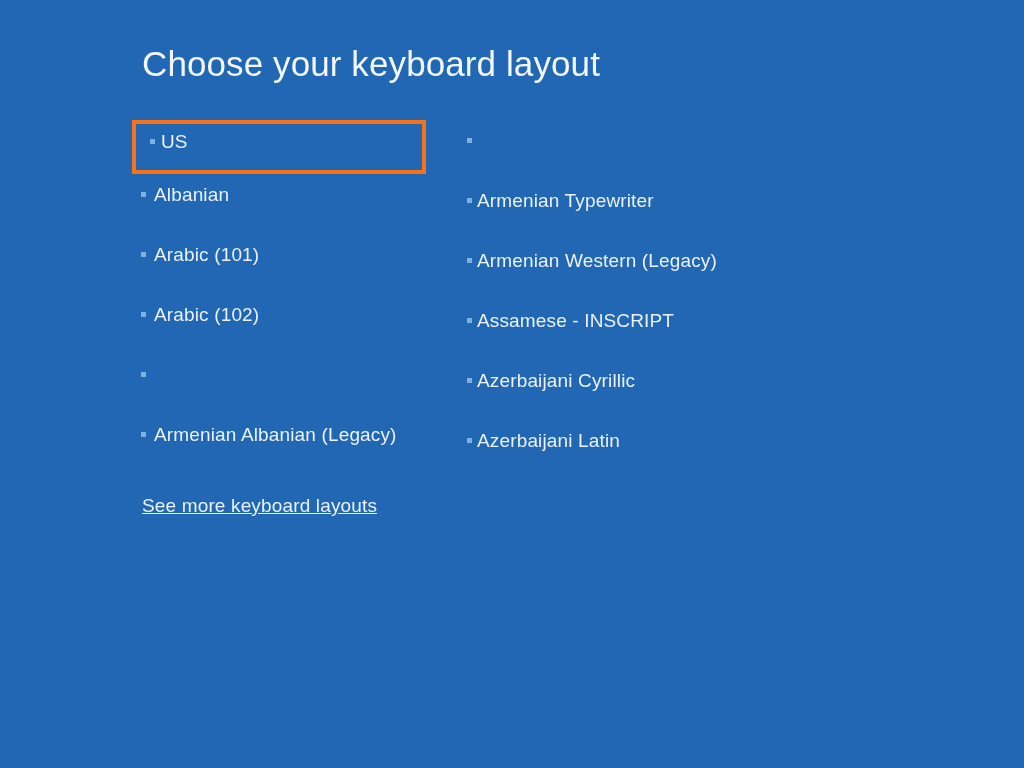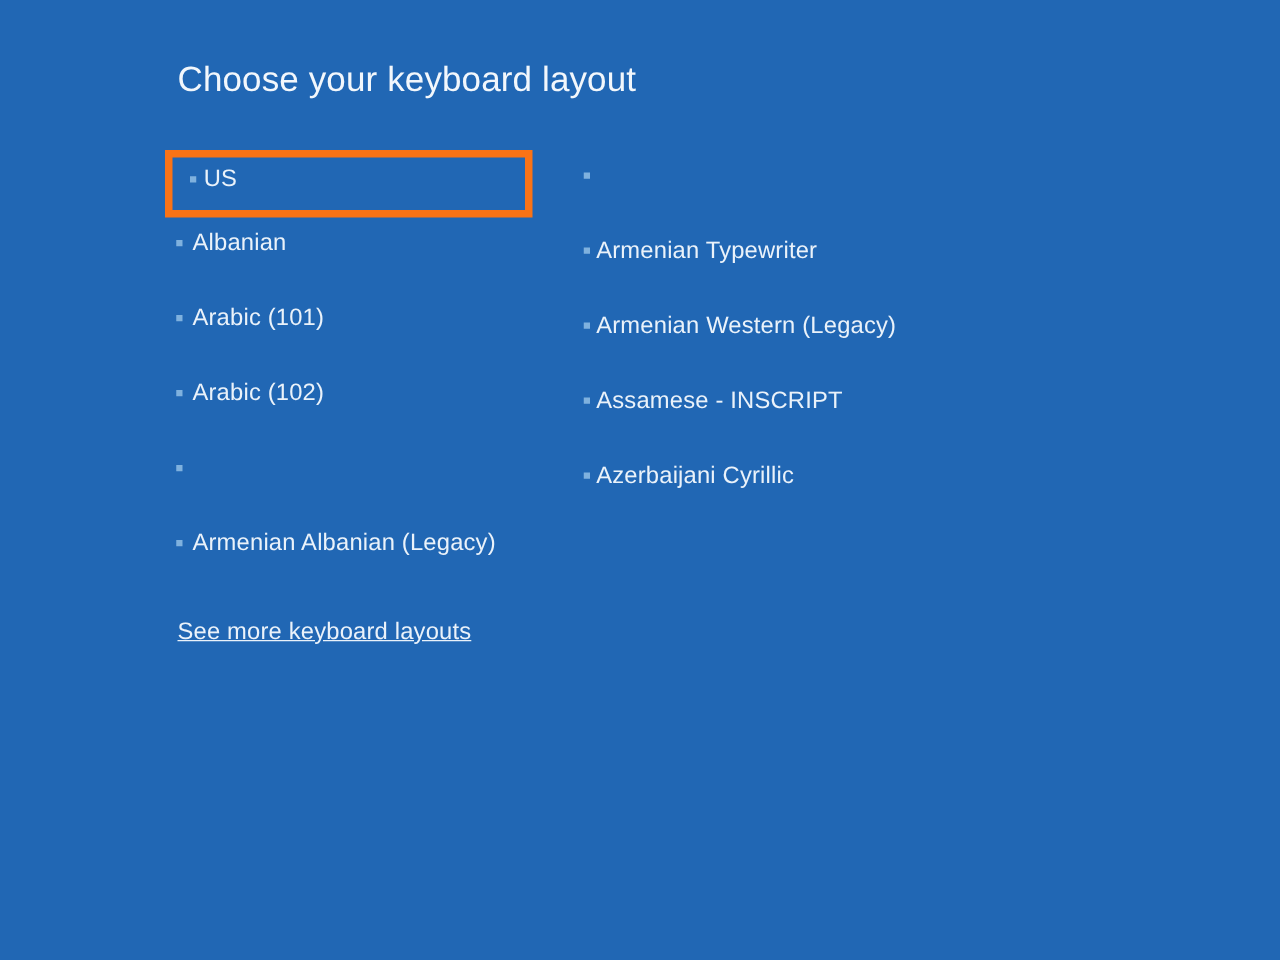--- a/index.html
+++ b/index.html
@@ -26,7 +26,7 @@
     position: absolute;
     left: 142px;
     top: 38px;
-    font-size: 28px;
+    font-size: 35px;
     font-weight: 300;
     line-height: 52px;
     letter-spacing: 0.1px;

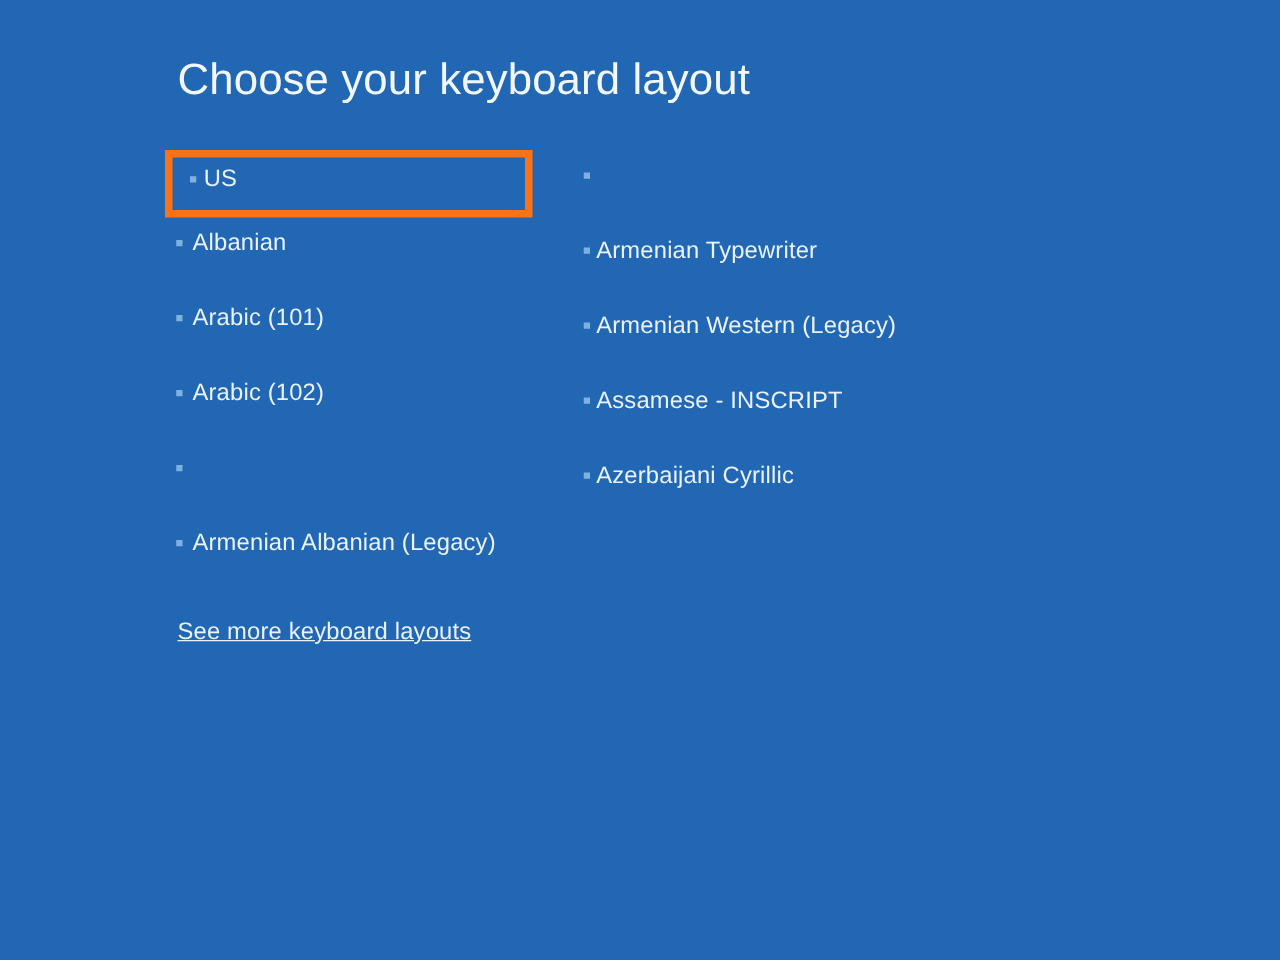--- a/index.html
+++ b/index.html
@@ -91,7 +91,7 @@
   }
 
   .layout-item.selected {
-    border: 6px solid #f97316;
+    border: 4px solid #f97316;
     width: 294px;
     height: 54px;
     padding-left: 8px;

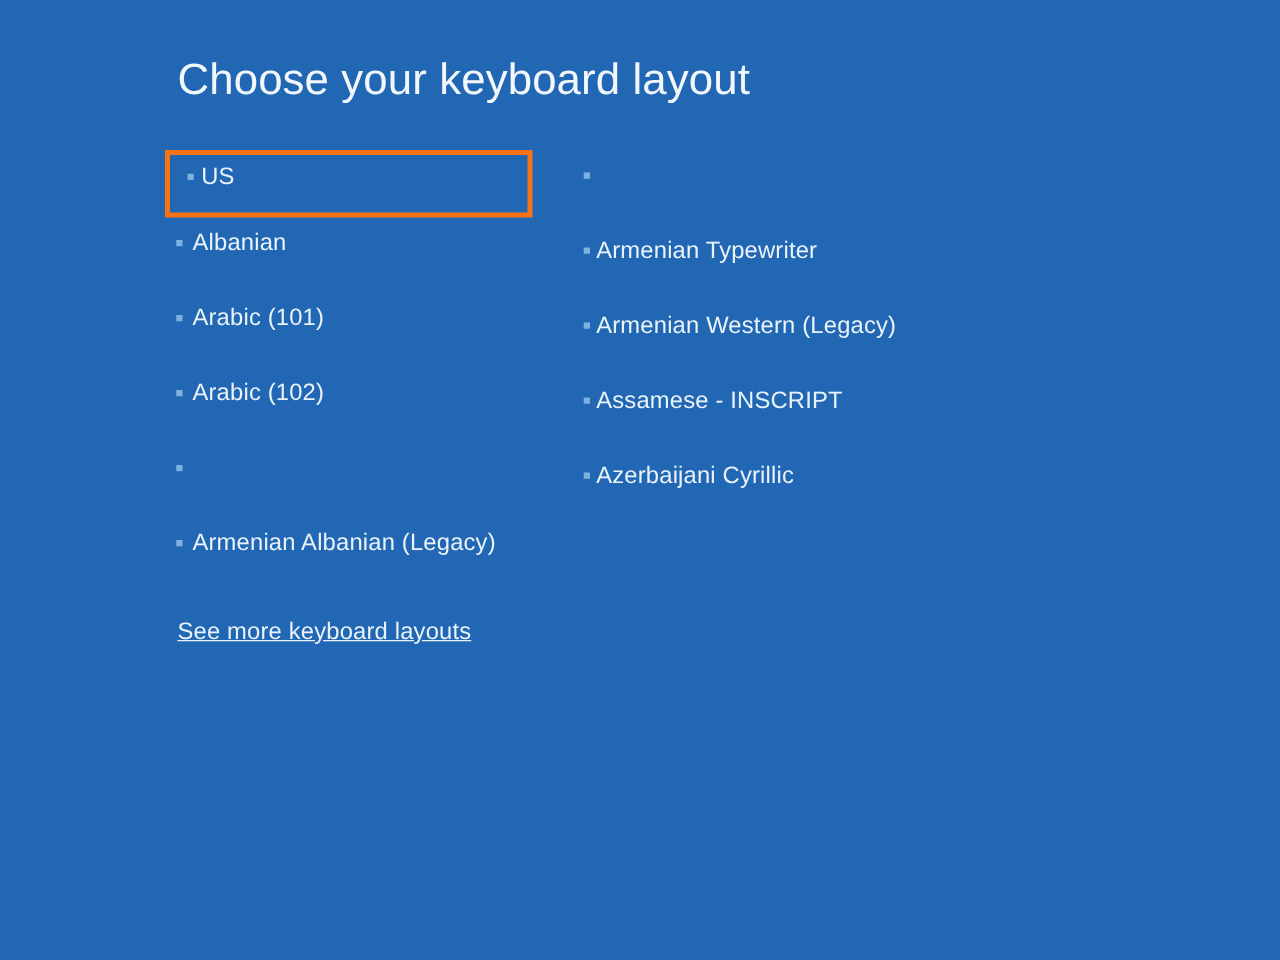--- a/index.html
+++ b/index.html
@@ -188,6 +188,10 @@
         <span class="label">Azerbaijani Cyrillic</span>
       </div>
 
+      <div class="layout-item">
+        <span class="bullet"></span>
+        <span class="label">Azerbaijani Latin</span>
+      </div>
 
     </div>
 

